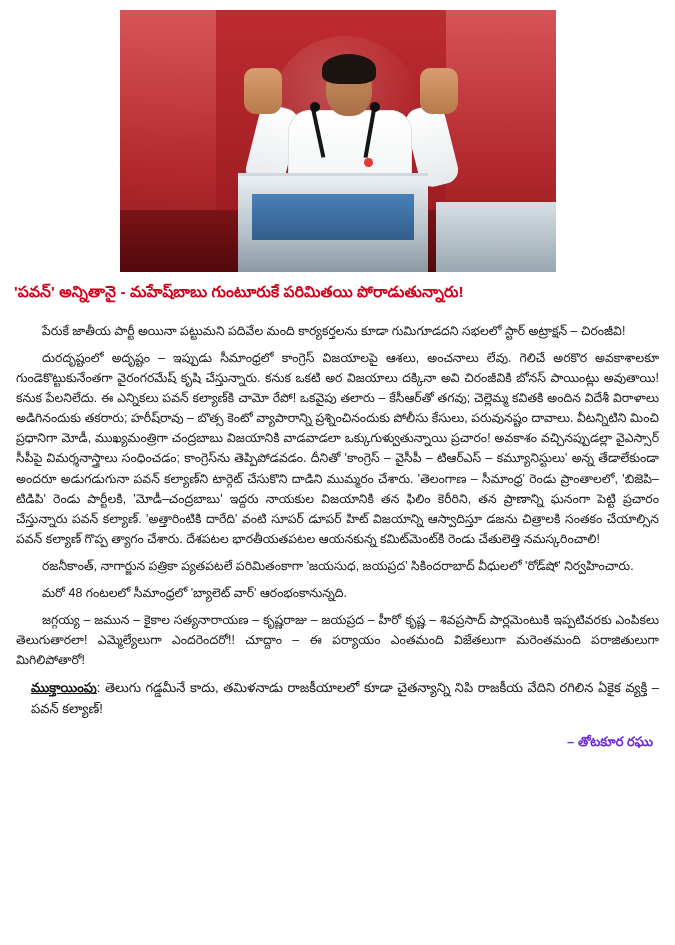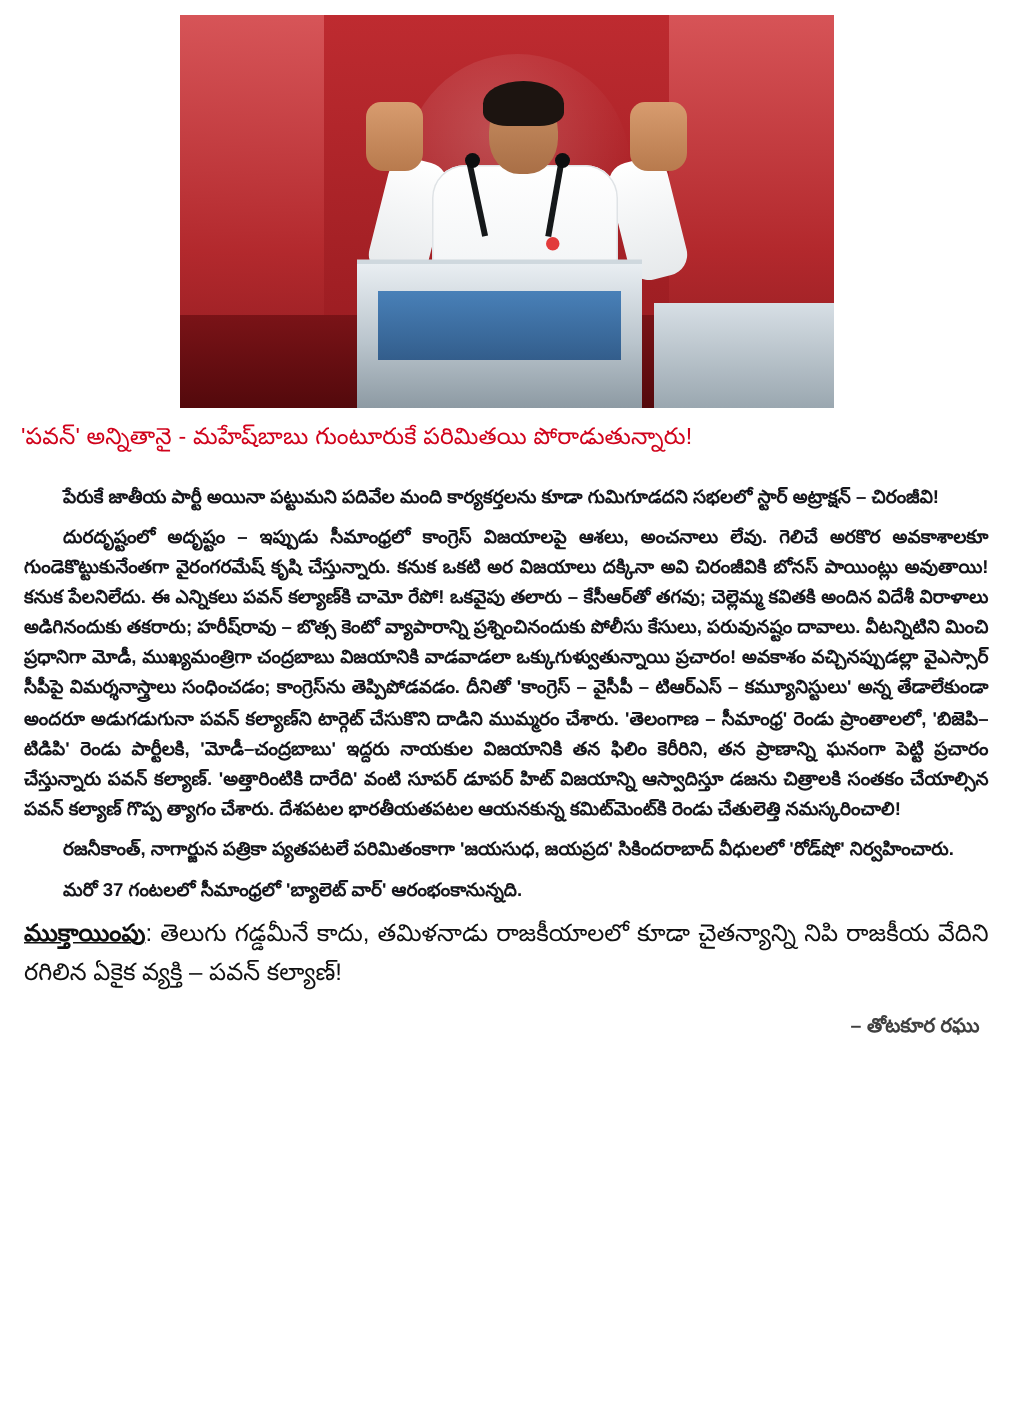--- a/index.html
+++ b/index.html
@@ -130,7 +130,7 @@
     margin: 10px 2px 18px 2px;
     text-align: left;
     font-size: 15.5px;
-    font-weight: normal;
+    font-weight: bold;
     color: #d0021b;
     line-height: 1.35;
     letter-spacing: .1px;

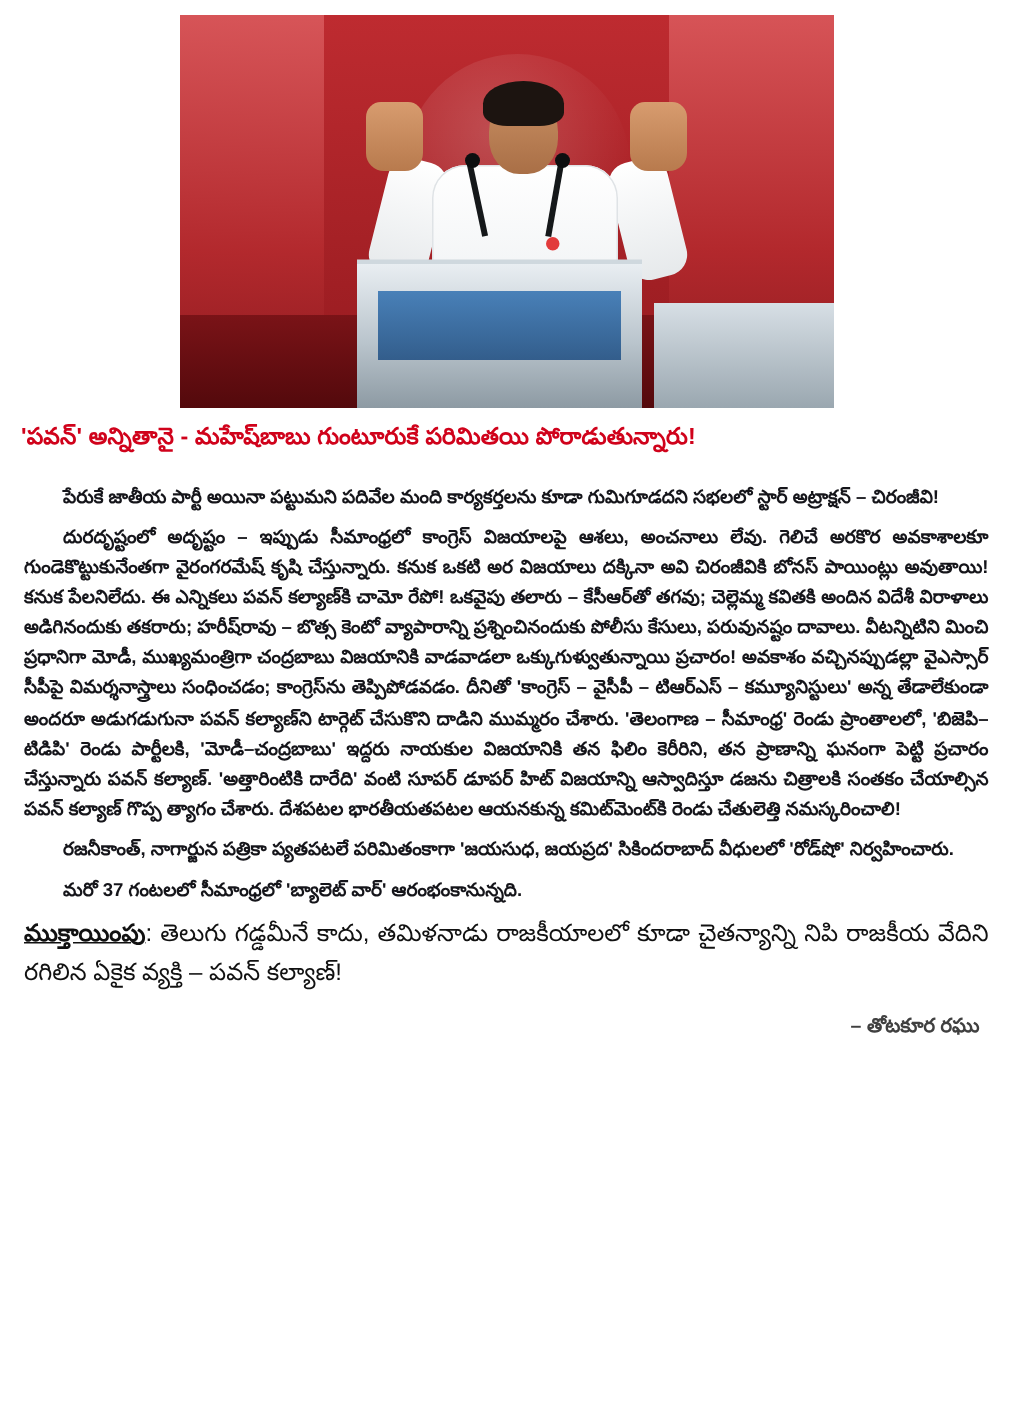--- a/index.html
+++ b/index.html
@@ -147,7 +147,6 @@
   .body-text p {
     margin: 0 0 7px 0;
     text-indent: 26px;
-    font-weight: bold;
   }
 
   .note {

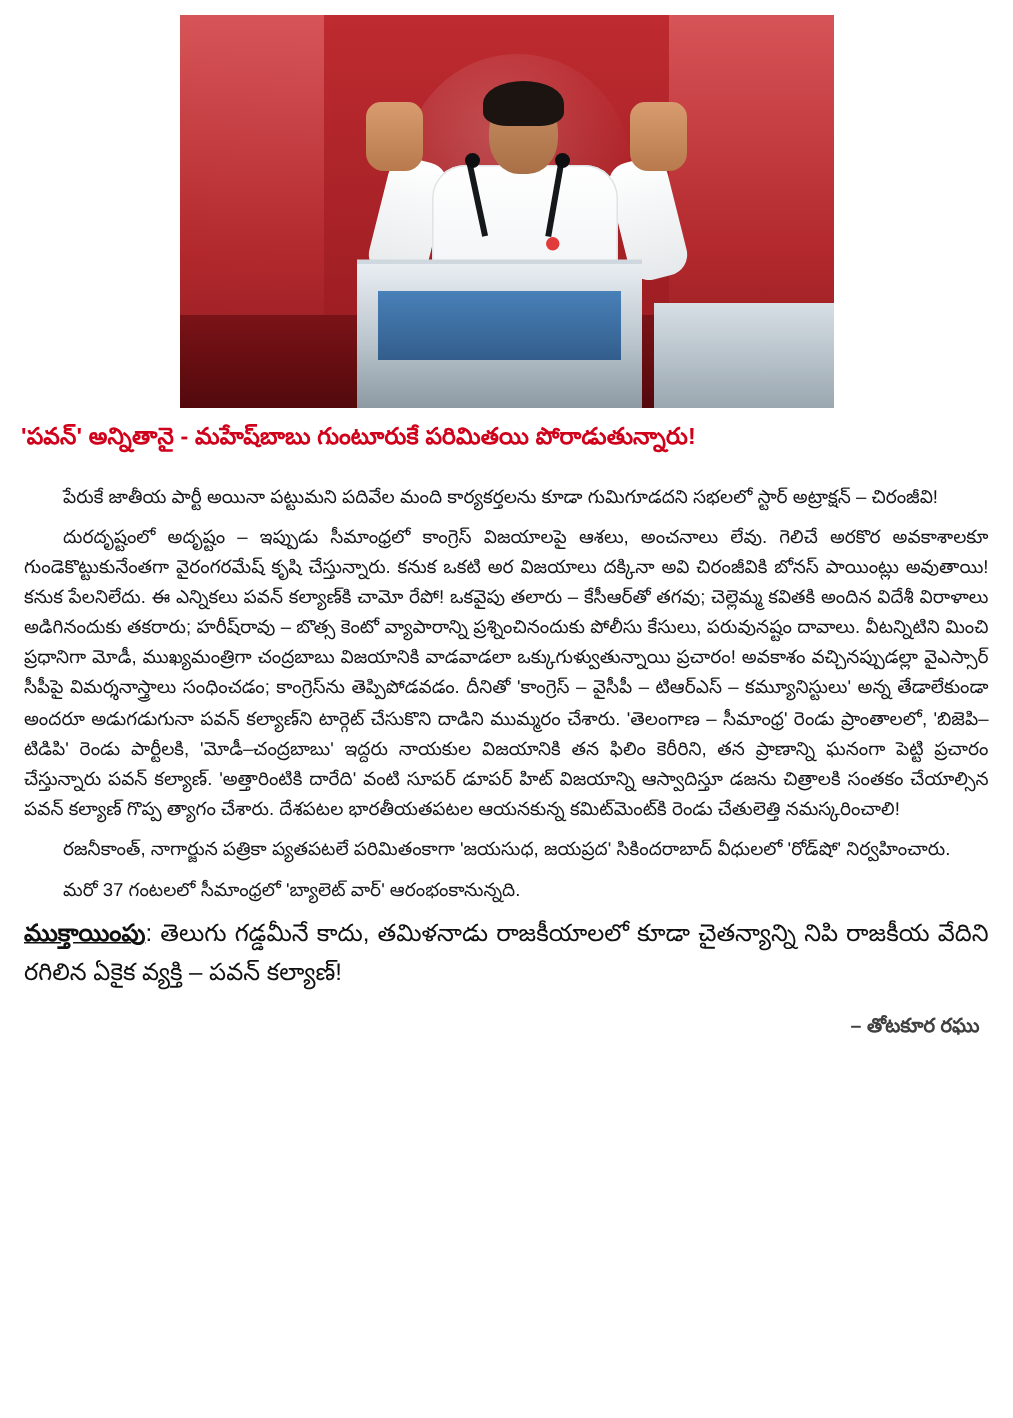--- a/index.html
+++ b/index.html
@@ -207,7 +207,7 @@
     <p>పేరుకే జాతీయ పార్టీ అయినా పట్టుమని పదివేల మంది కార్యకర్తలను కూడా గుమిగూడదని సభలలో స్టార్ అట్రాక్షన్ – చిరంజీవి!</p>
     <p>దురదృష్టంలో అదృష్టం – ఇప్పుడు సీమాంధ్రలో కాంగ్రెస్ విజయాలపై ఆశలు, అంచనాలు లేవు. గెలిచే అరకొర అవకాశాలకూ గుండెకొట్టుకునేంతగా వైరంగరమేష్ కృషి చేస్తున్నారు. కనుక ఒకటి అర విజయాలు దక్కినా అవి చిరంజీవికి బోనస్ పాయింట్లు అవుతాయి! కనుక పేలనిలేదు. ఈ ఎన్నికలు పవన్ కల్యాణ్‌కి చామో రేపో! ఒకవైపు తలారు – కేసీఆర్‌తో తగవు; చెల్లెమ్మ కవితకి అందిన విదేశీ విరాళాలు అడిగినందుకు తకరారు; హరీష్‌రావు – బొత్స కెంటో వ్యాపారాన్ని ప్రశ్నించినందుకు పోలీసు కేసులు, పరువునష్టం దావాలు. వీటన్నిటిని మించి ప్రధానిగా మోడీ, ముఖ్యమంత్రిగా చంద్రబాబు విజయానికి వాడవాడలా ఒక్కుగుళ్వుతున్నాయి ప్రచారం! అవకాశం వచ్చినప్పుడల్లా వైఎస్సార్ సీపీపై విమర్శనాస్త్రాలు సంధించడం; కాంగ్రెస్‌ను తెప్పిపోడవడం. దీనితో 'కాంగ్రెస్ – వైసీపీ – టిఆర్ఎస్ – కమ్యూనిస్టులు' అన్న తేడాలేకుండా అందరూ అడుగడుగునా పవన్ కల్యాణ్‌ని టార్గెట్ చేసుకొని దాడిని ముమ్మరం చేశారు. 'తెలంగాణ – సీమాంధ్ర' రెండు ప్రాంతాలలో, 'బిజెపి–టిడిపి' రెండు పార్టీలకి, 'మోడీ–చంద్రబాబు' ఇద్దరు నాయకుల విజయానికి తన ఫిలిం కెరీరిని, తన ప్రాణాన్ని ఘనంగా పెట్టి ప్రచారం చేస్తున్నారు పవన్ కల్యాణ్. 'అత్తారింటికి దారేది' వంటి సూపర్ డూపర్ హిట్ విజయాన్ని ఆస్వాదిస్తూ డజను చిత్రాలకి సంతకం చేయాల్సిన పవన్ కల్యాణ్ గొప్ప త్యాగం చేశారు. దేశపటల భారతీయతపటల ఆయనకున్న కమిట్‌మెంట్‌కి రెండు చేతులెత్తి నమస్కరించాలి!</p>
     <p>రజనీకాంత్, నాగార్జున పత్రికా ప్యతపటలే పరిమితంకాగా 'జయసుధ, జయప్రద' సికిందరాబాద్ వీధులలో 'రోడ్‌షో' నిర్వహించారు.</p>
-    <p>మరో 37 గంటలలో సీమాంధ్రలో 'బ్యాలెట్ వార్' ఆరంభంకానున్నది.</p>
+    <p>మరో 48 గంటలలో సీమాంధ్రలో 'బ్యాలెట్ వార్' ఆరంభంకానున్నది.</p>
   </div>
 
   <div class="note">

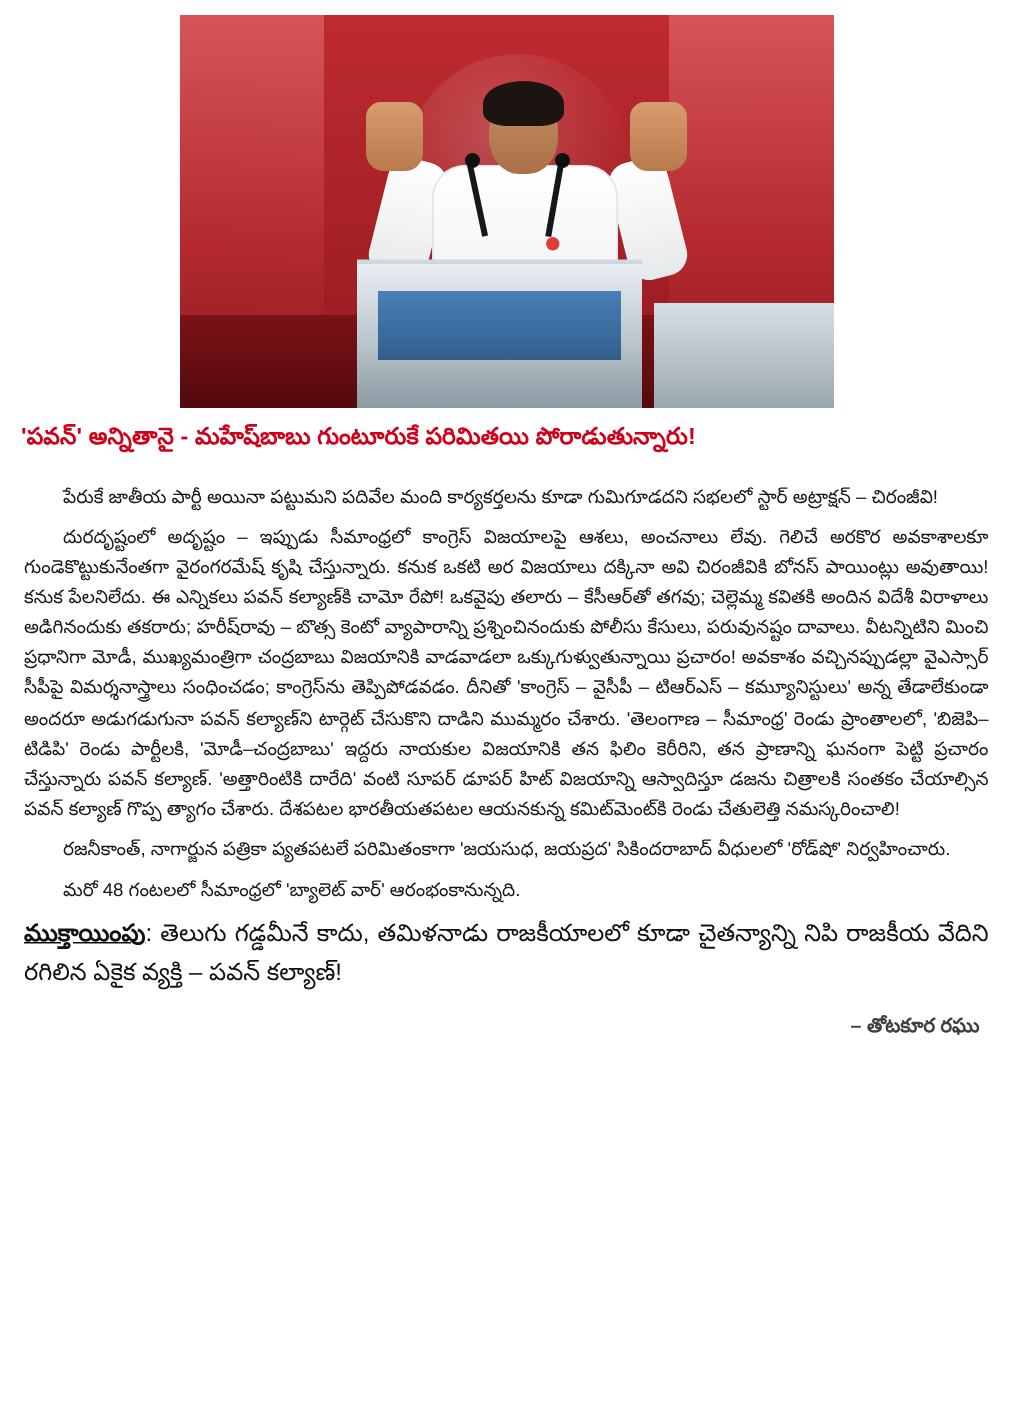--- a/index.html
+++ b/index.html
@@ -208,6 +208,7 @@
     <p>దురదృష్టంలో అదృష్టం – ఇప్పుడు సీమాంధ్రలో కాంగ్రెస్ విజయాలపై ఆశలు, అంచనాలు లేవు. గెలిచే అరకొర అవకాశాలకూ గుండెకొట్టుకునేంతగా వైరంగరమేష్ కృషి చేస్తున్నారు. కనుక ఒకటి అర విజయాలు దక్కినా అవి చిరంజీవికి బోనస్ పాయింట్లు అవుతాయి! కనుక పేలనిలేదు. ఈ ఎన్నికలు పవన్ కల్యాణ్‌కి చామో రేపో! ఒకవైపు తలారు – కేసీఆర్‌తో తగవు; చెల్లెమ్మ కవితకి అందిన విదేశీ విరాళాలు అడిగినందుకు తకరారు; హరీష్‌రావు – బొత్స కెంటో వ్యాపారాన్ని ప్రశ్నించినందుకు పోలీసు కేసులు, పరువునష్టం దావాలు. వీటన్నిటిని మించి ప్రధానిగా మోడీ, ముఖ్యమంత్రిగా చంద్రబాబు విజయానికి వాడవాడలా ఒక్కుగుళ్వుతున్నాయి ప్రచారం! అవకాశం వచ్చినప్పుడల్లా వైఎస్సార్ సీపీపై విమర్శనాస్త్రాలు సంధించడం; కాంగ్రెస్‌ను తెప్పిపోడవడం. దీనితో 'కాంగ్రెస్ – వైసీపీ – టిఆర్ఎస్ – కమ్యూనిస్టులు' అన్న తేడాలేకుండా అందరూ అడుగడుగునా పవన్ కల్యాణ్‌ని టార్గెట్ చేసుకొని దాడిని ముమ్మరం చేశారు. 'తెలంగాణ – సీమాంధ్ర' రెండు ప్రాంతాలలో, 'బిజెపి–టిడిపి' రెండు పార్టీలకి, 'మోడీ–చంద్రబాబు' ఇద్దరు నాయకుల విజయానికి తన ఫిలిం కెరీరిని, తన ప్రాణాన్ని ఘనంగా పెట్టి ప్రచారం చేస్తున్నారు పవన్ కల్యాణ్. 'అత్తారింటికి దారేది' వంటి సూపర్ డూపర్ హిట్ విజయాన్ని ఆస్వాదిస్తూ డజను చిత్రాలకి సంతకం చేయాల్సిన పవన్ కల్యాణ్ గొప్ప త్యాగం చేశారు. దేశపటల భారతీయతపటల ఆయనకున్న కమిట్‌మెంట్‌కి రెండు చేతులెత్తి నమస్కరించాలి!</p>
     <p>రజనీకాంత్, నాగార్జున పత్రికా ప్యతపటలే పరిమితంకాగా 'జయసుధ, జయప్రద' సికిందరాబాద్ వీధులలో 'రోడ్‌షో' నిర్వహించారు.</p>
     <p>మరో 48 గంటలలో సీమాంధ్రలో 'బ్యాలెట్ వార్' ఆరంభంకానున్నది.</p>
+    <p>జగ్గయ్య – జమున – కైకాల సత్యనారాయణ – కృష్ణరాజు – జయప్రద – హీరో కృష్ణ – శివప్రసాద్ పార్లమెంటుకి ఇప్పటివరకు ఎంపికలు తెలుగుతారలా! ఎమ్మెల్యేలుగా ఎందరెందరో!! చూద్దాం – ఈ పర్యాయం ఎంతమంది విజేతలుగా మరెంతమంది పరాజితులుగా మిగిలిపోతారో!</p>
   </div>
 
   <div class="note">

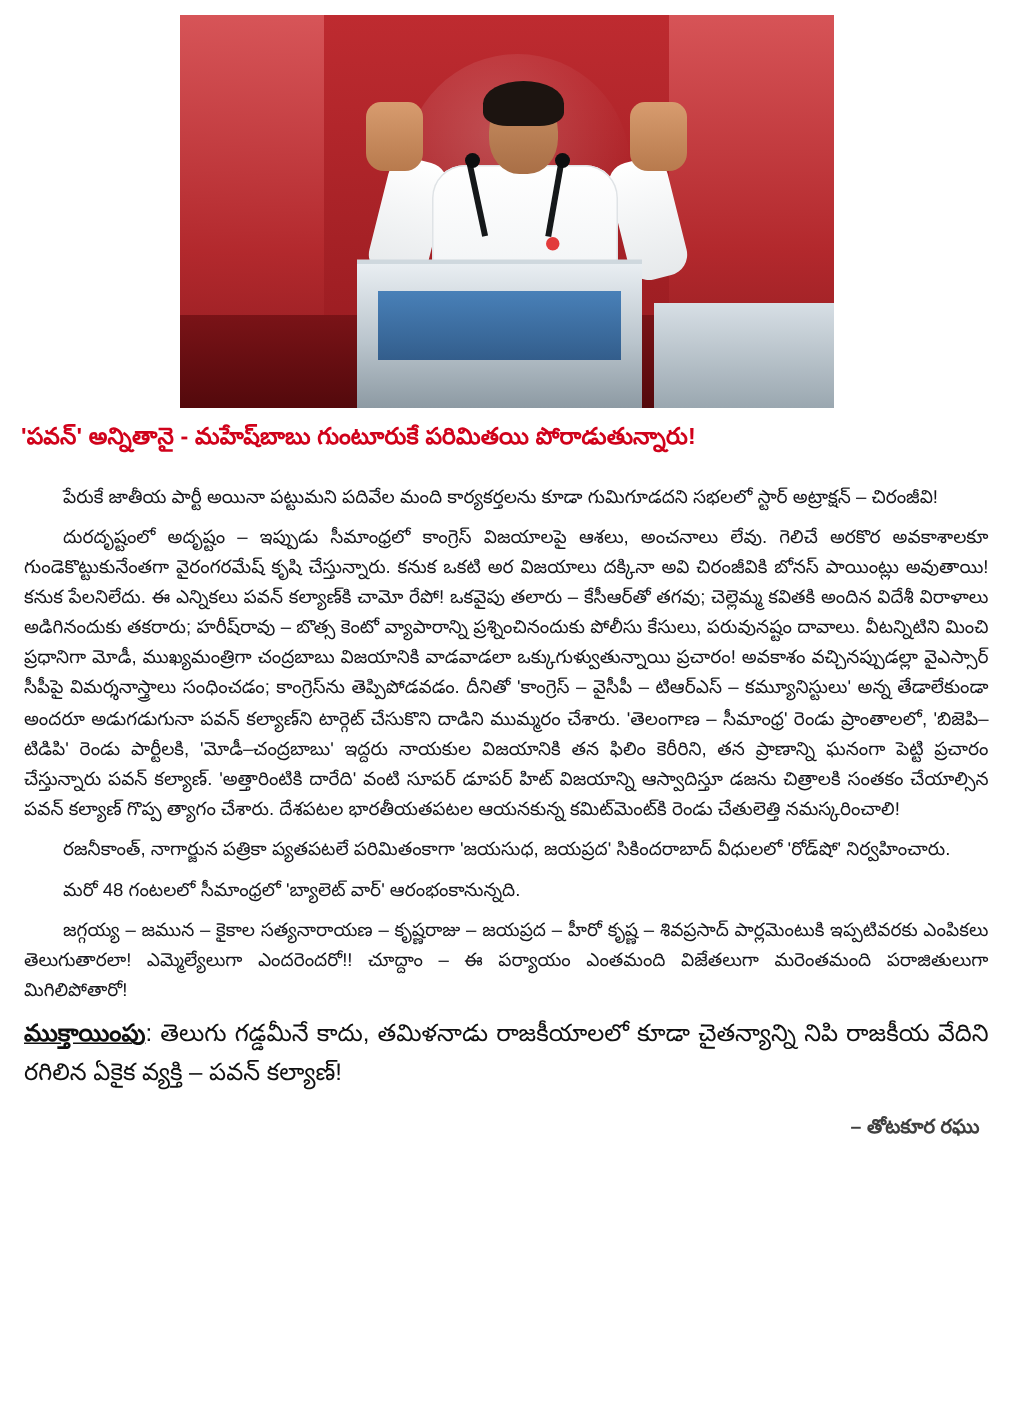--- a/index.html
+++ b/index.html
@@ -150,8 +150,8 @@
   }
 
   .note {
-    margin: 6px 4px 0 4px;
-    font-size: 16px;
+    margin: 6px 4px 0 19px;
+    font-size: 13px;
     line-height: 1.62;
     text-align: justify;
   }

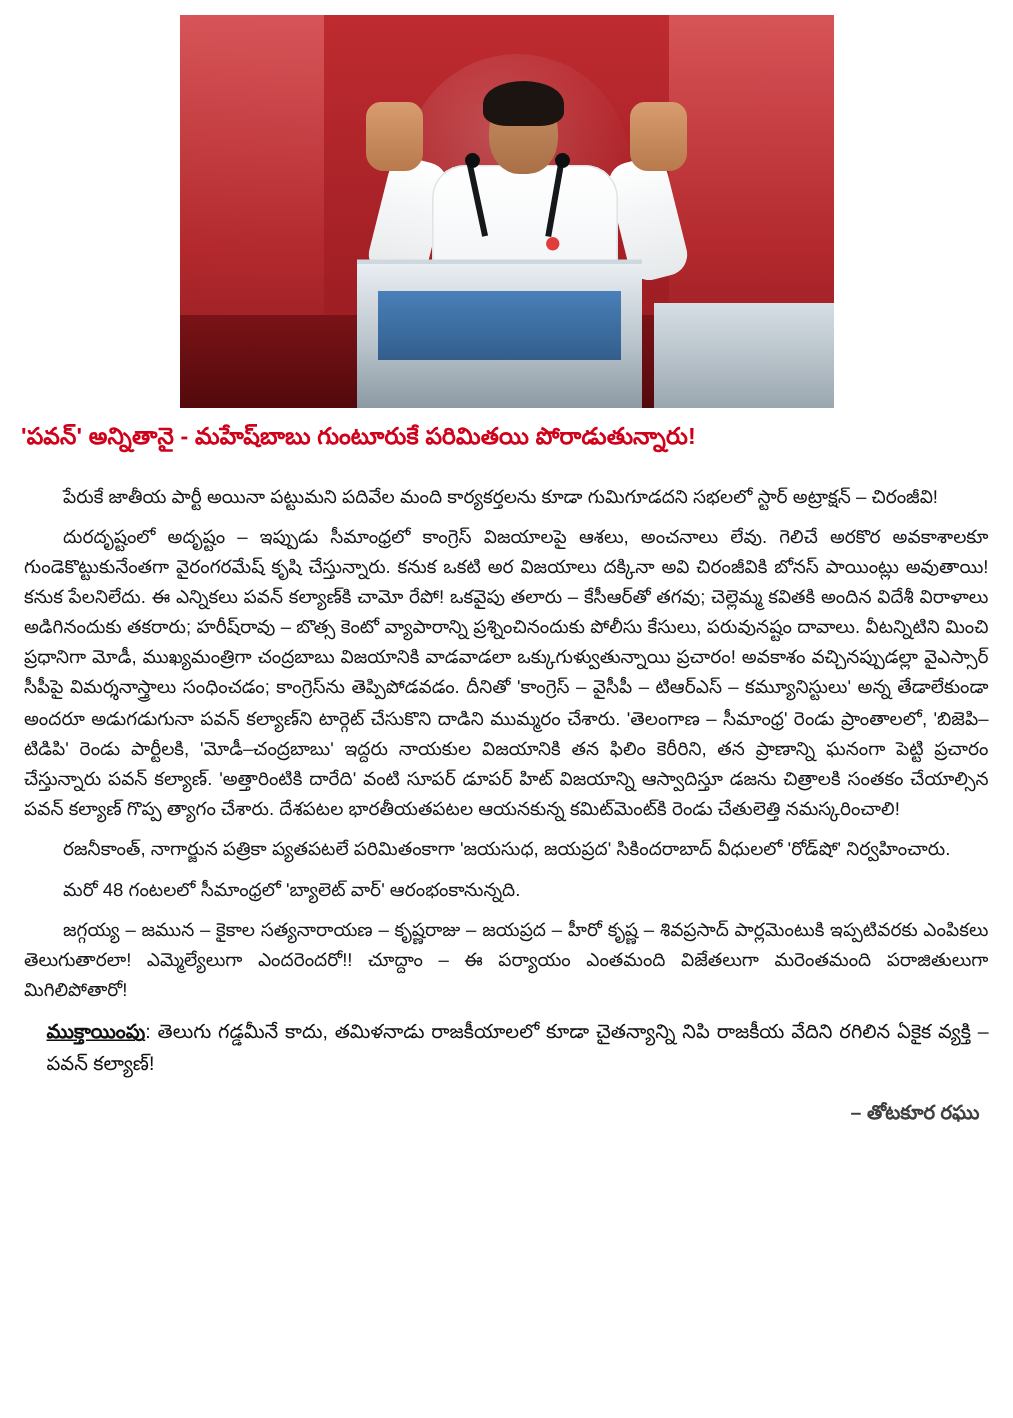--- a/index.html
+++ b/index.html
@@ -165,7 +165,7 @@
     text-align: right;
     font-size: 13px;
     font-weight: bold;
-    color: #404040;
+    color: #6d28d9;
   }
 </style>
 </head>

